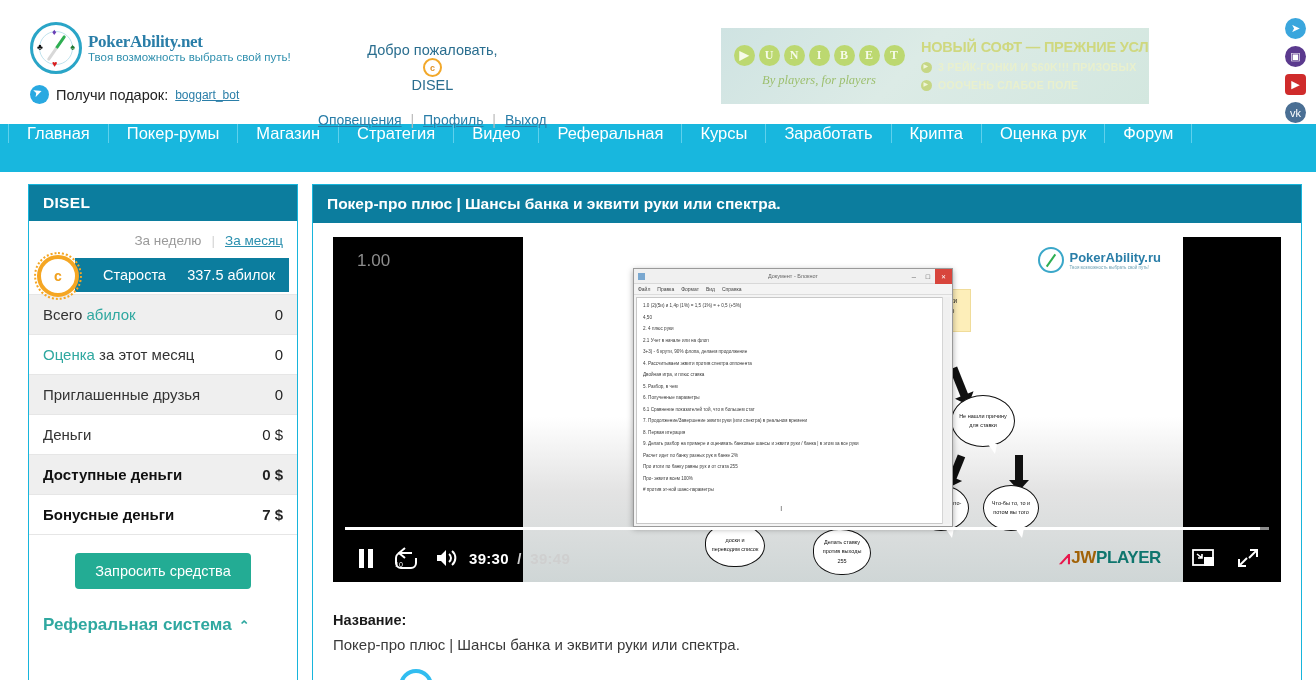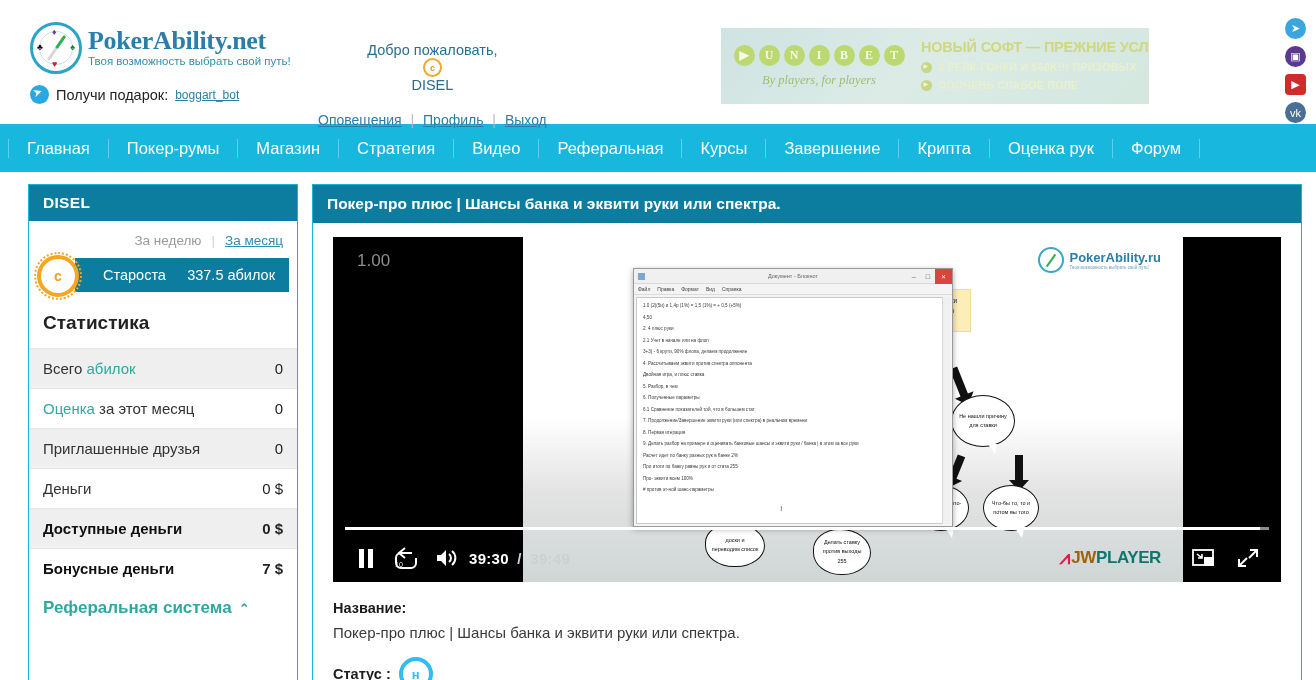--- a/index.html
+++ b/index.html
@@ -42,7 +42,7 @@
   .logo-text { line-height:1; }
   .logo-name {
     font-family:"Liberation Serif", serif;
-    font-size:26px; font-weight:bold; color:#2a7ea8; letter-spacing:-0.3px;
+    font-size:17px; font-weight:bold; color:#2a7ea8; letter-spacing:-0.3px;
     white-space:nowrap;
   }
   .logo-tag { font-size:11.5px; color:#2f8fae; margin-top:2px; white-space:nowrap; }

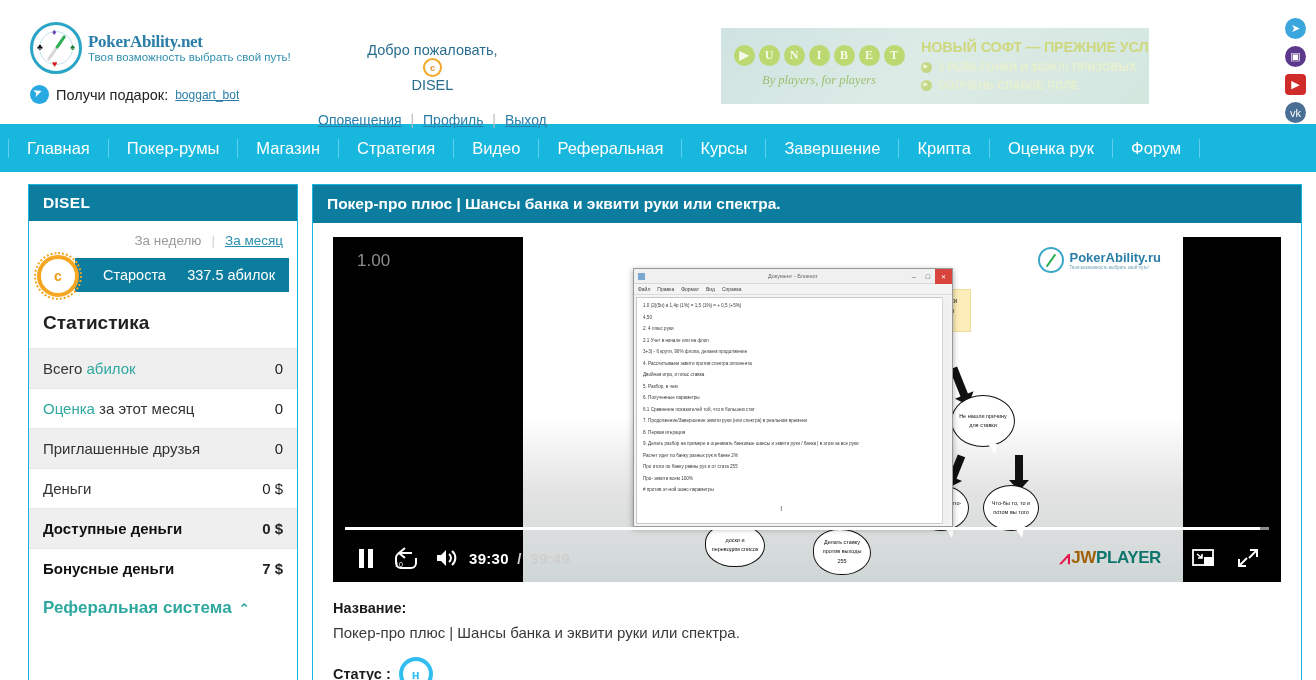--- a/index.html
+++ b/index.html
@@ -122,7 +122,7 @@
 
   
   .nav {
-    height:48px; background:#18b7de; display:flex; align-items:center;
+    height:48px; background:#18b7de; display:flex; align-items:flex-start;
   }
   .nav-item {
     display:flex;align-items:center; padding:0 18px;

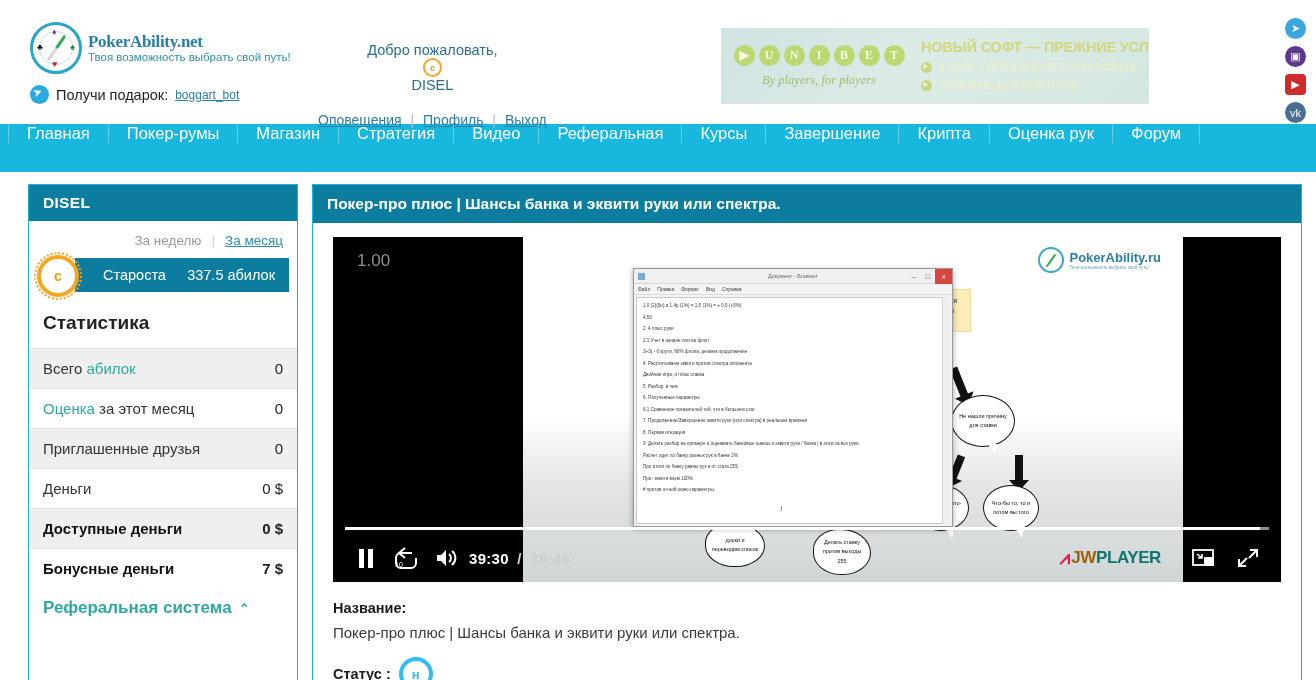--- a/index.html
+++ b/index.html
@@ -419,7 +419,7 @@
     <div class="nav-item">Видео</div>
     <div class="nav-item">Реферальная</div>
     <div class="nav-item">Курсы</div>
-    <div class="nav-item">Завершение</div>
+    <div class="nav-item">Заработать</div>
     <div class="nav-item">Крипта</div>
     <div class="nav-item">Оценка рук</div>
     <div class="nav-item">Форум</div>

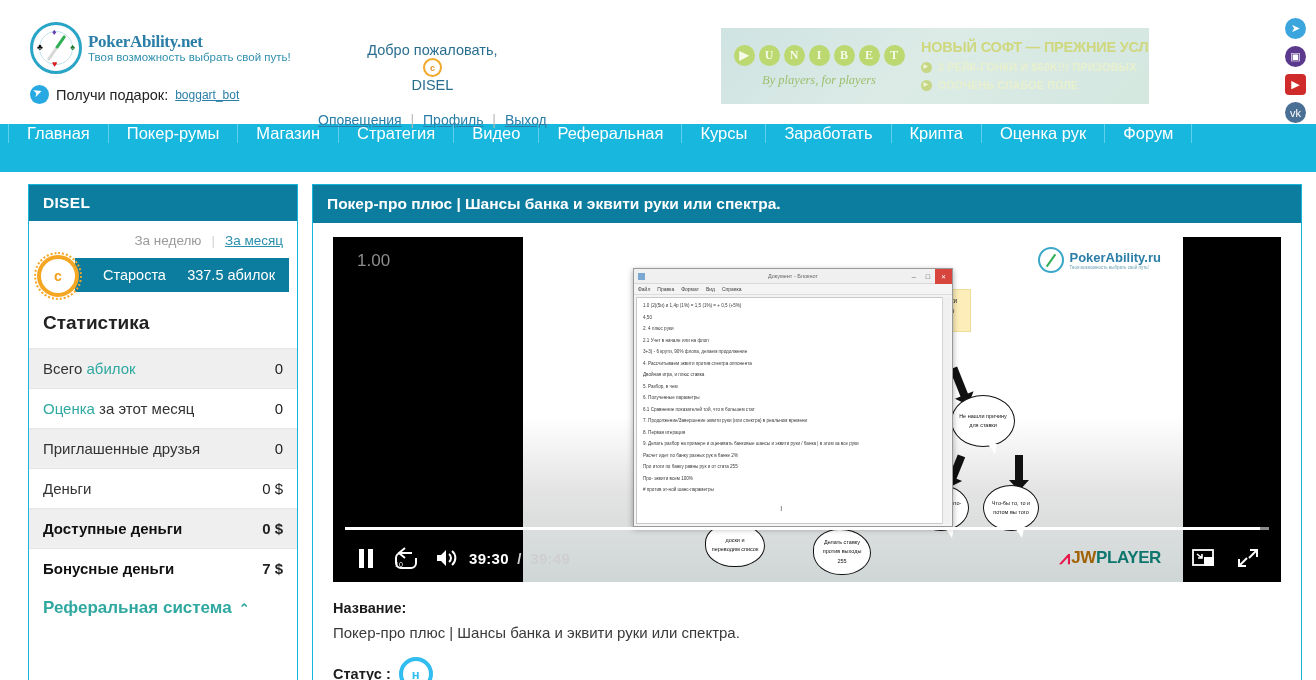--- a/index.html
+++ b/index.html
@@ -203,7 +203,7 @@
 
   
   .video {
-    position:relative; margin:14px 20px 4px 20px; height:345px; background:#000;
+    position:relative; margin:14px 20px 16px 20px; height:345px; background:#000;
     overflow:hidden;
   }
   .v-speed { position:absolute; left:24px; top:14px; color:#8d8d8d; font-size:17px; }

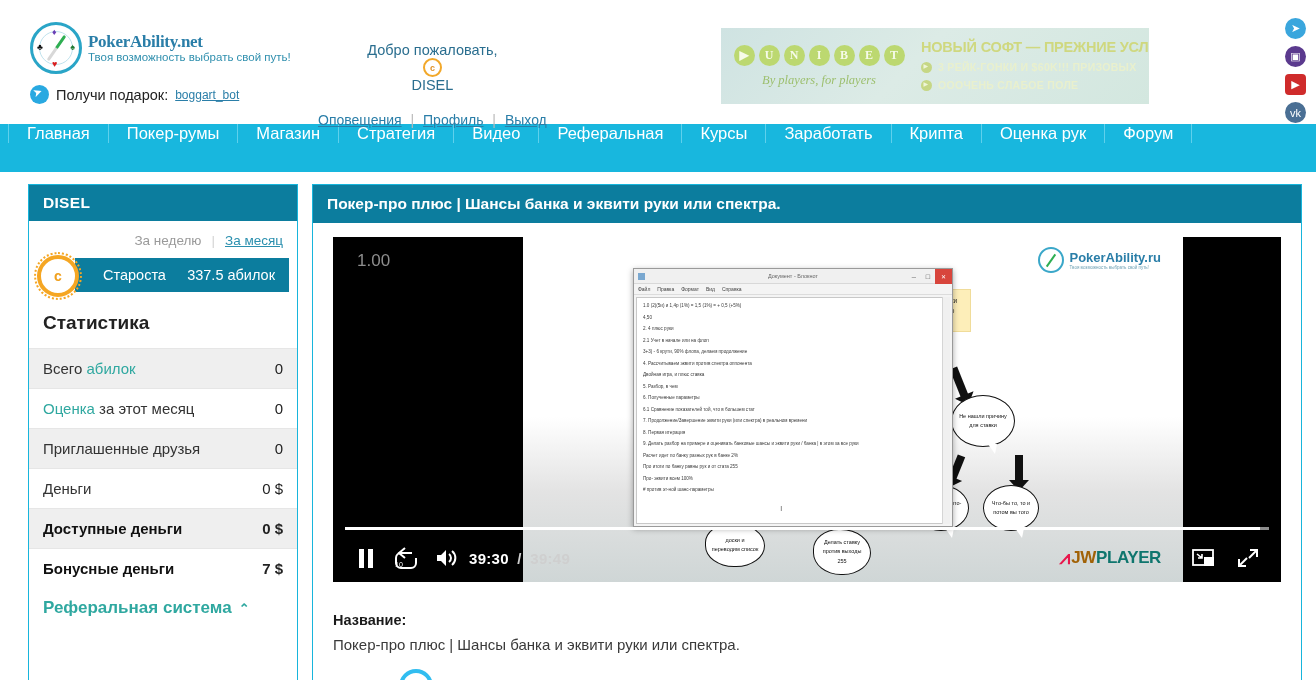--- a/index.html
+++ b/index.html
@@ -444,7 +444,6 @@
         <div class="rank-badge">c</div>
       </div>
 
-      <div class="sb-stats-title">Статистика</div>
 
       <div class="stat-row alt">
         <span class="lbl"><span>Всего </span><span class="teal">абилок</span></span>

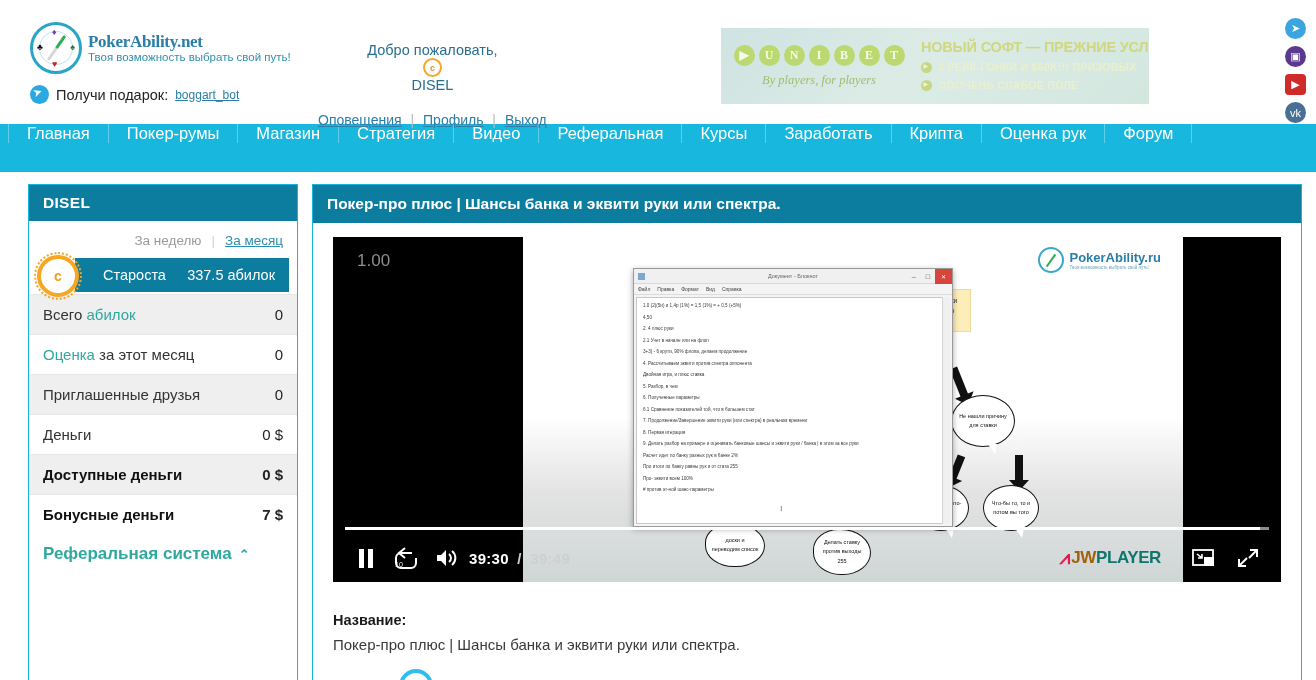--- a/index.html
+++ b/index.html
@@ -470,6 +470,9 @@
         <span class="val">7 $</span>
       </div>
 
+      <div class="sb-btn-wrap">
+        <button class="sb-btn">Запросить средства</button>
+      </div>
 
       <div class="sb-link">
         <span>Реферальная система</span>

